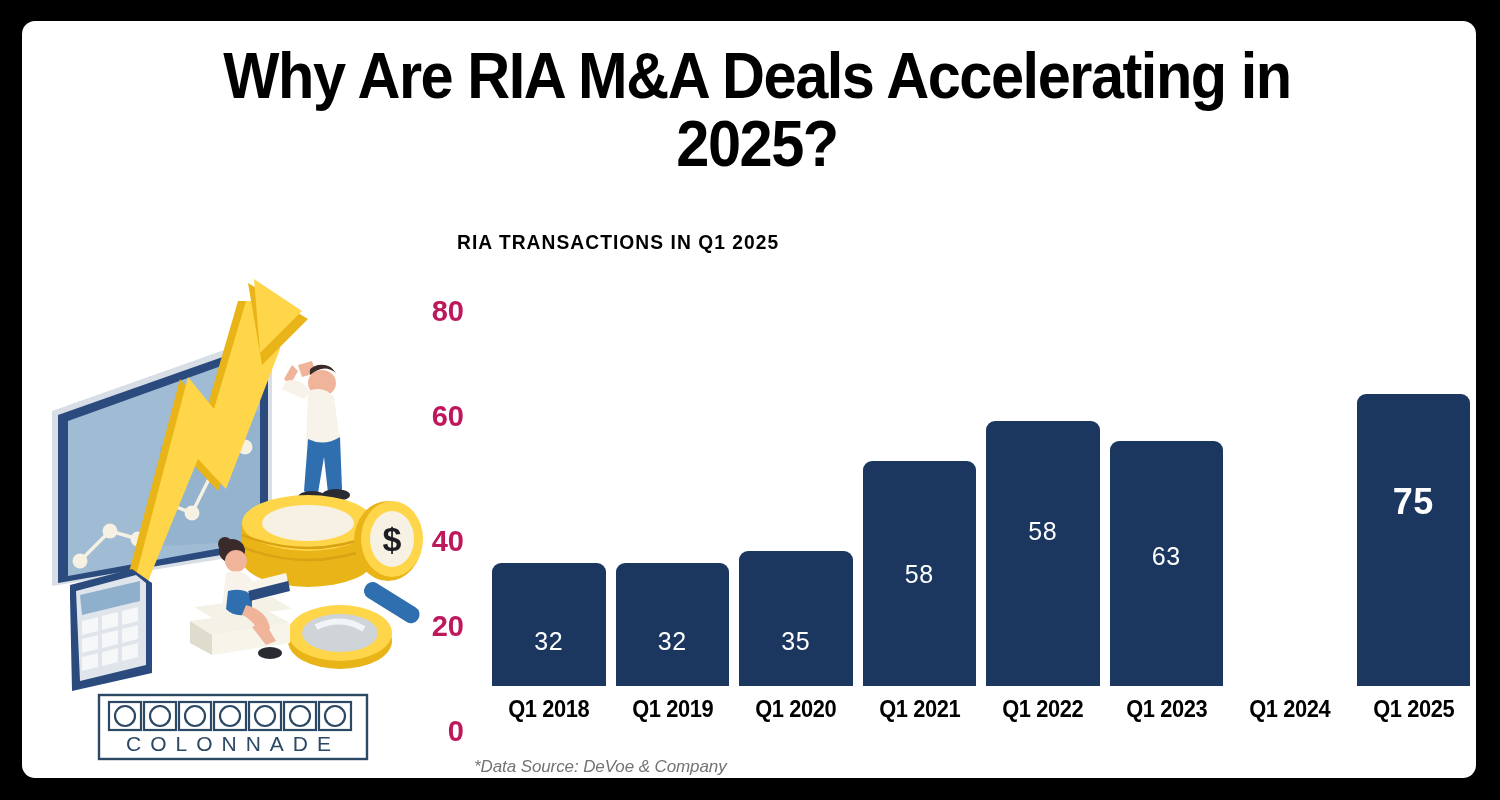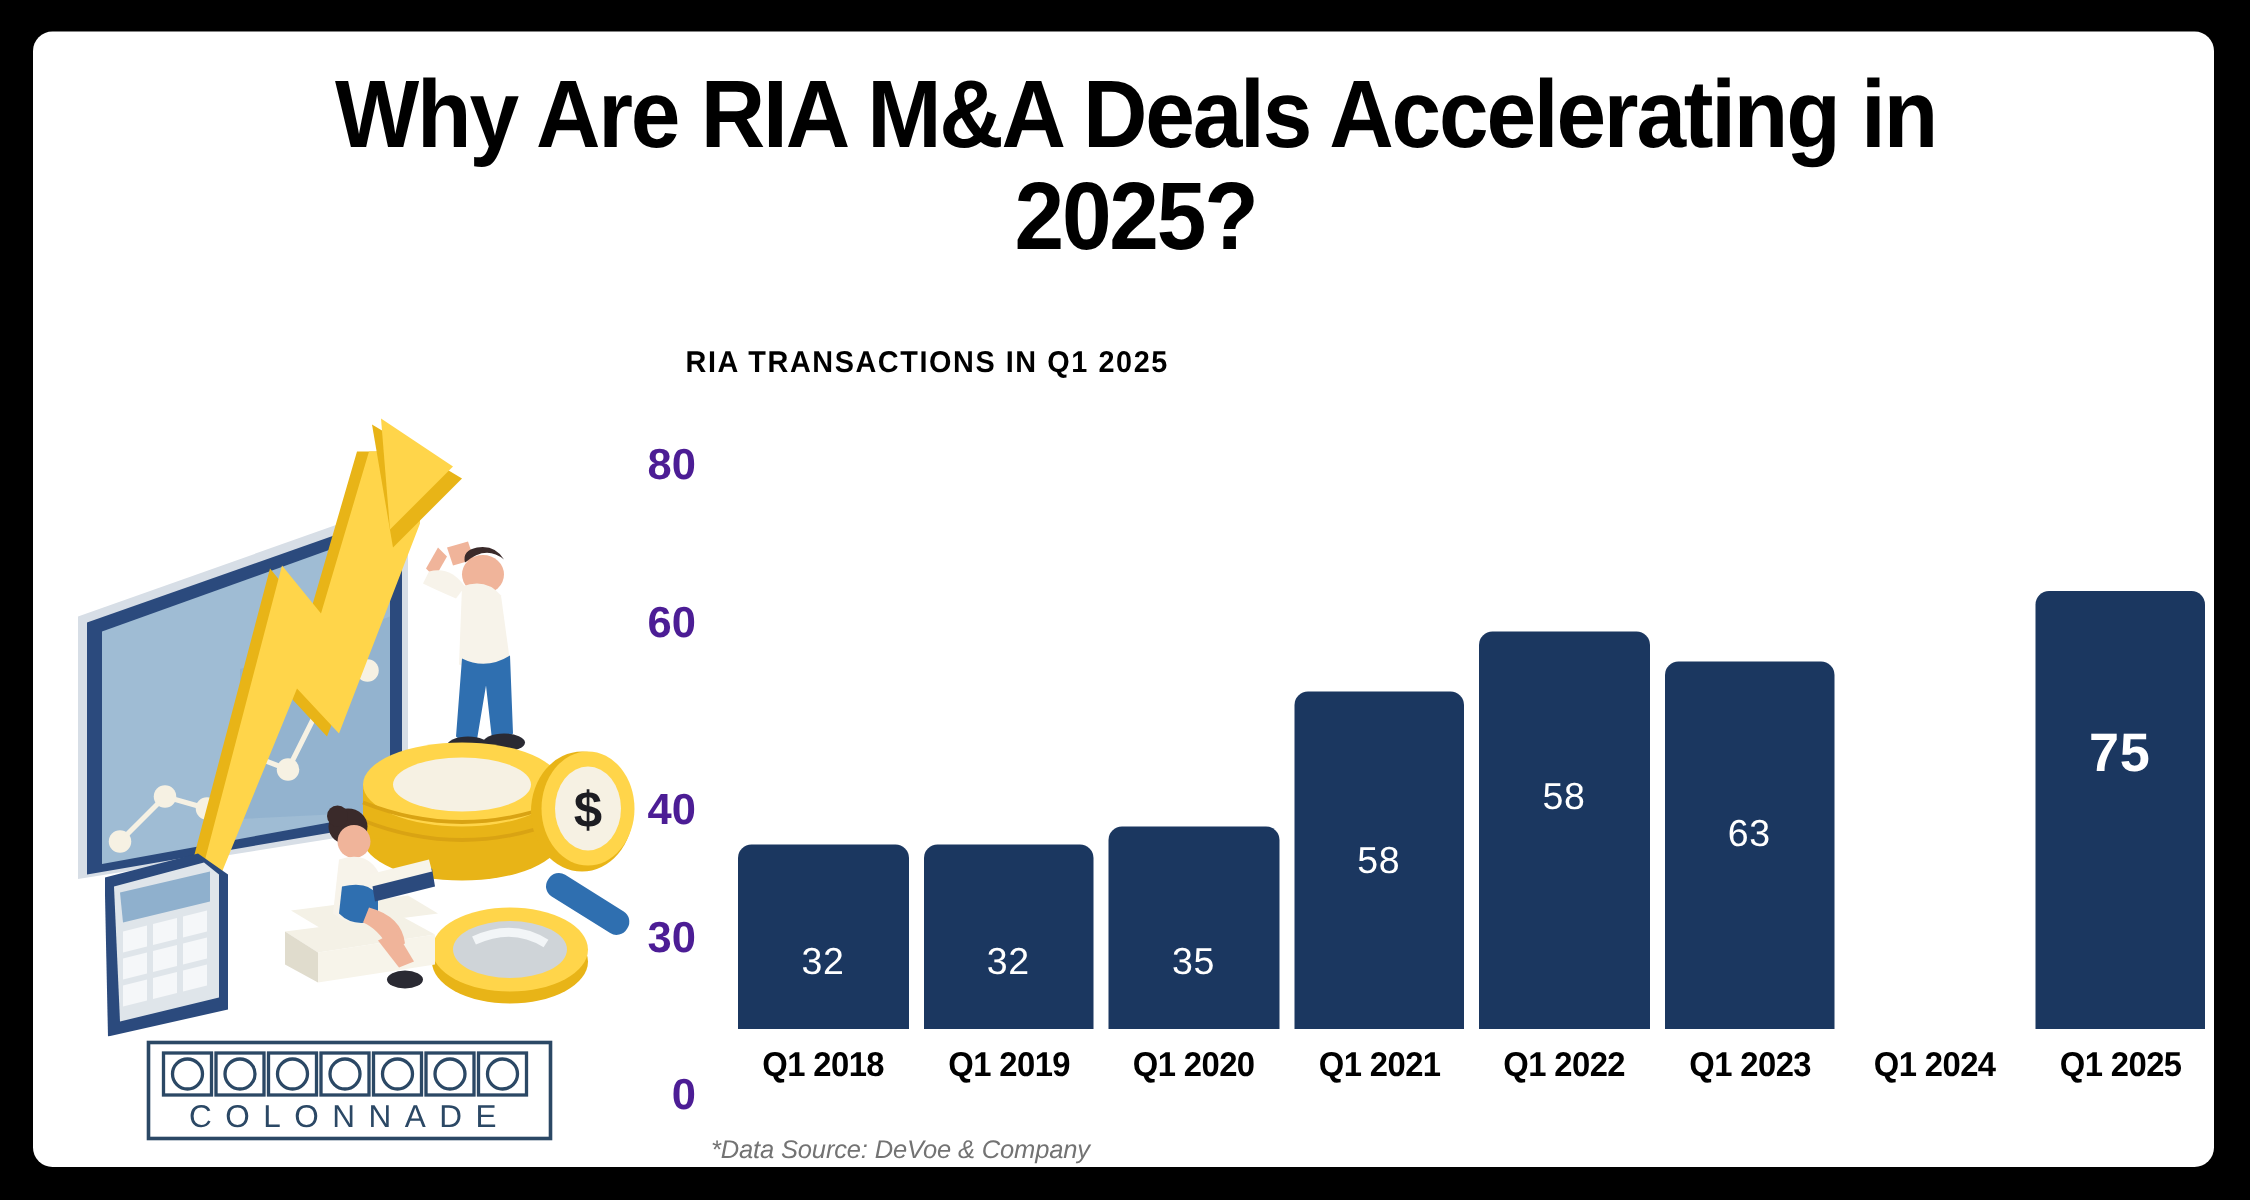--- a/index.html
+++ b/index.html
@@ -106,7 +106,7 @@
     text-align: right;
     font-size: 29px;
     font-weight: bold;
-    color: #4c1d95;
+    color: #be185d;
     transform: translateY(-50%);
     letter-spacing: 0px;
     white-space: nowrap;

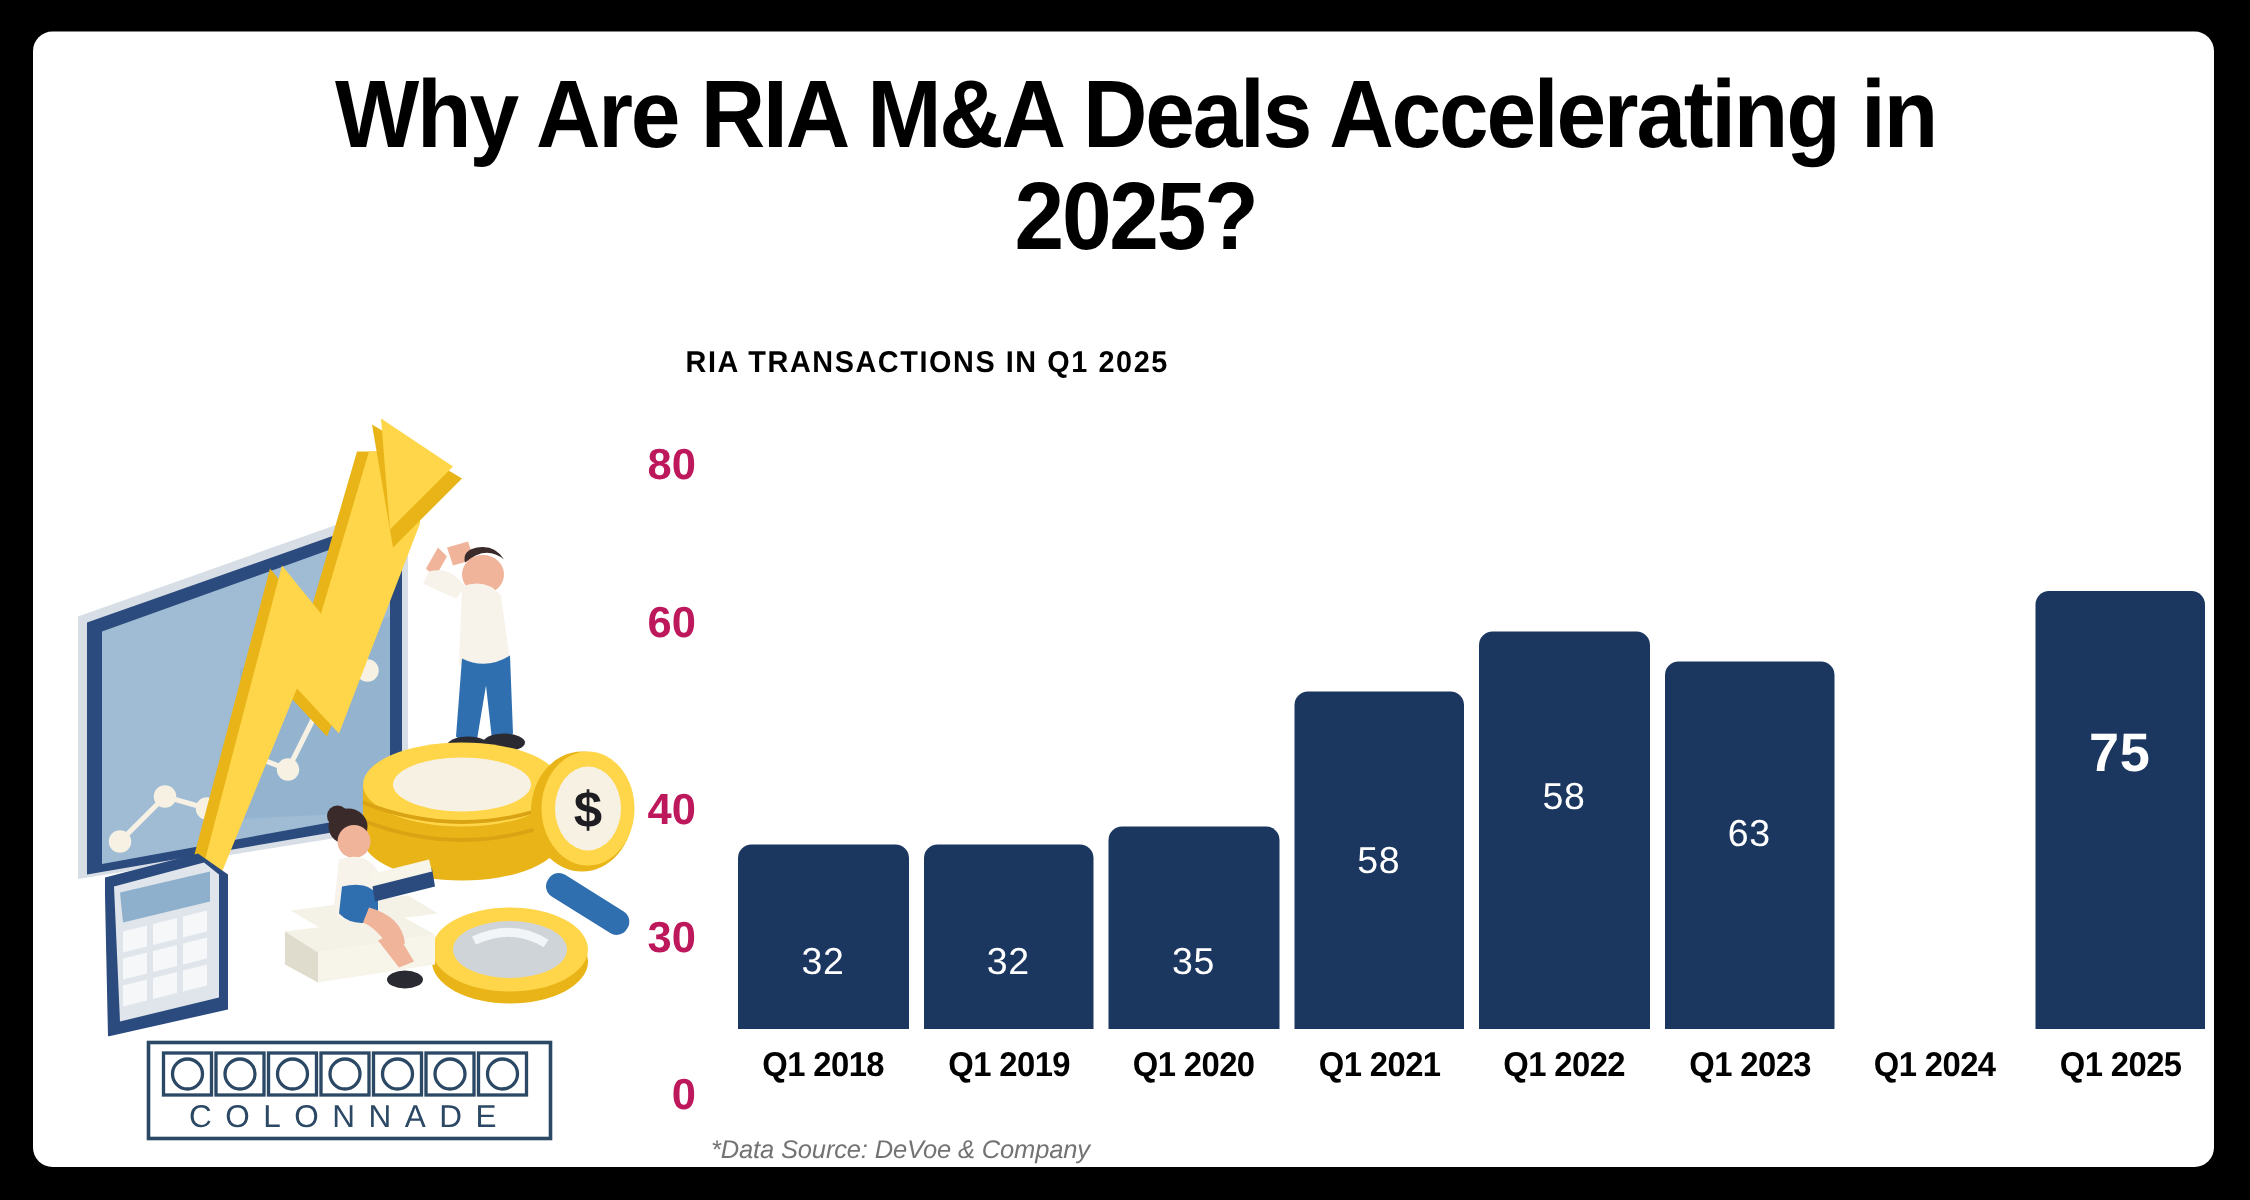--- a/index.html
+++ b/index.html
@@ -322,7 +322,7 @@
         <div class="y-tick" style="top:45px;">80</div>
         <div class="y-tick" style="top:150px;">60</div>
         <div class="y-tick" style="top:255px;margin-top:20px;">40</div>
-        <div class="y-tick" style="top:360px;">30</div>
+        <div class="y-tick" style="top:360px;">20</div>
         <div class="y-tick" style="top:465px;">0</div>
 
         <div id="bars">

